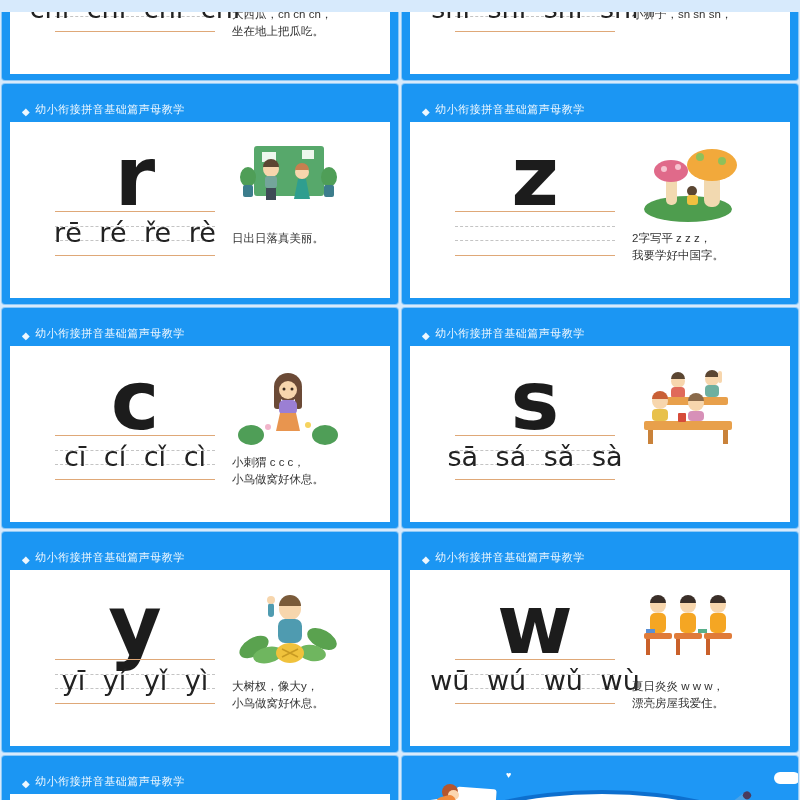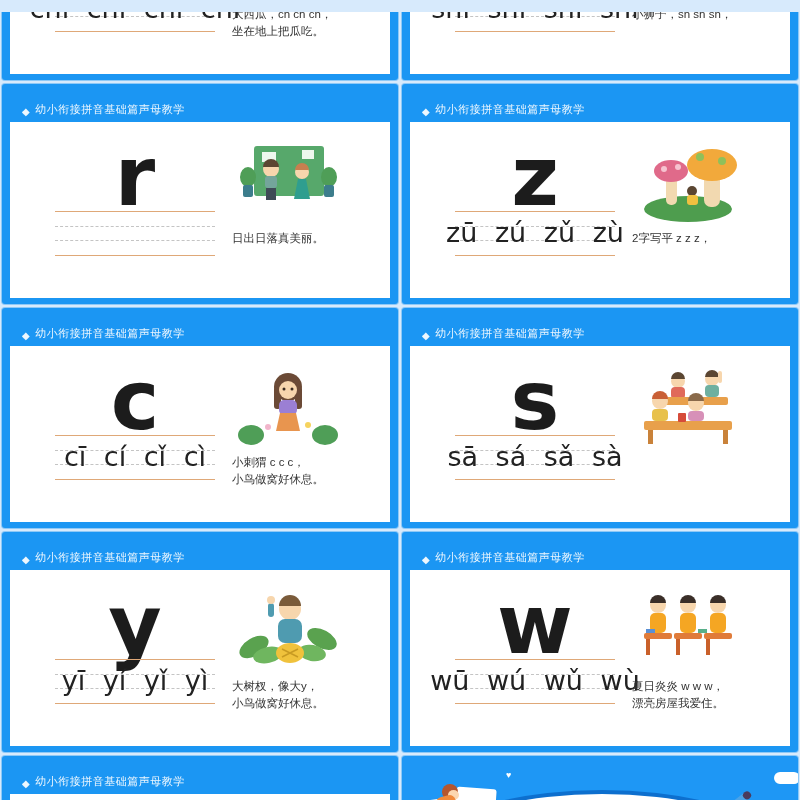--- a/index.html
+++ b/index.html
@@ -81,6 +81,7 @@
           <div class="ln dash p3"></div>
           <div class="ln solid p4"></div>
       </div>
+      <div class="pinyin">rē ré ře rè</div>
       <svg class="illus" viewBox="0 0 100 82">
         <rect x="16" y="3" width="70" height="50" rx="3" fill="#57a86b"></rect>
         <rect x="24" y="9" width="14" height="10" fill="#eef7ee"></rect>

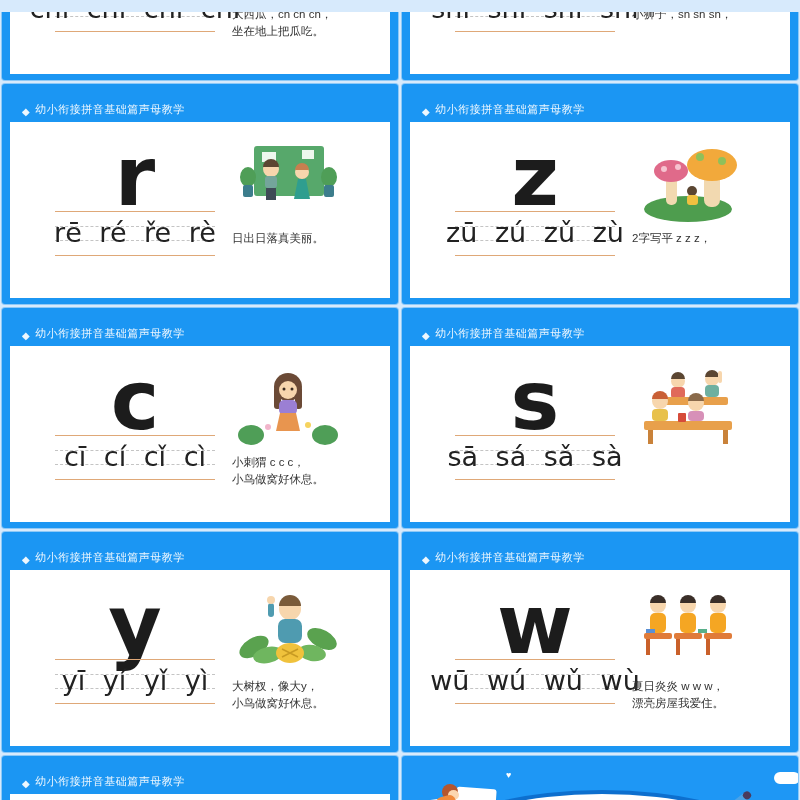--- a/index.html
+++ b/index.html
@@ -117,7 +117,6 @@
           <div class="ln dash p3"></div>
           <div class="ln solid p4"></div>
       </div>
-      <div class="pinyin">zū zú zǔ zù</div>
       <svg class="illus" viewBox="0 0 100 82">
         <ellipse cx="50" cy="66" rx="44" ry="13" fill="#4e9d4e"></ellipse>
         <rect x="66" y="26" width="16" height="38" rx="7" fill="#f2d9b0"></rect>

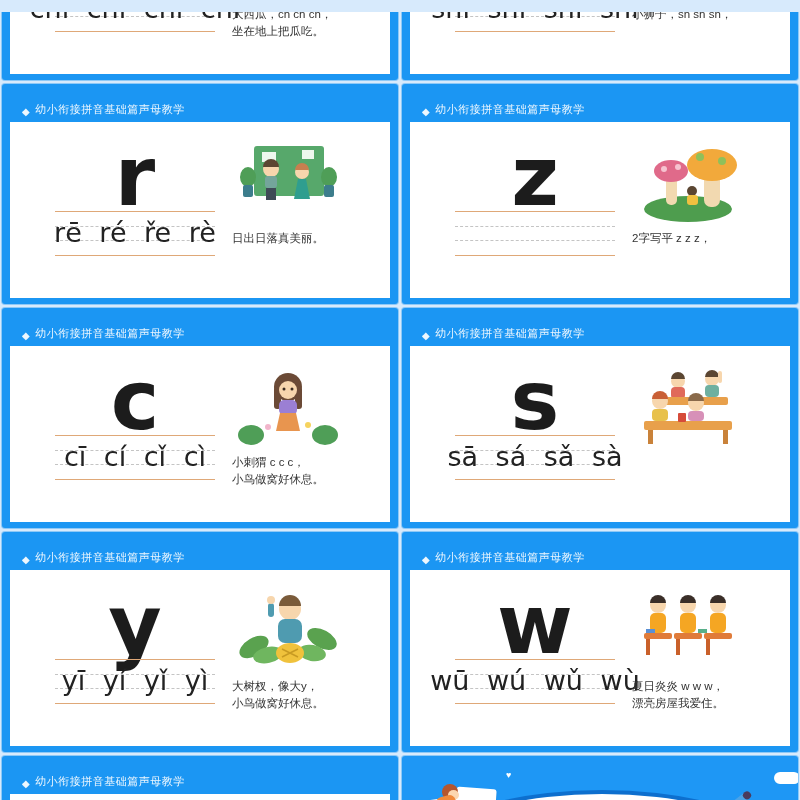--- a/index.html
+++ b/index.html
@@ -132,6 +132,7 @@
       </svg>
       <div class="caption">
         <div>2字写平 z z z，</div>
+          <div>我要学好中国字。</div>
       </div>
     </div>
   </article>

